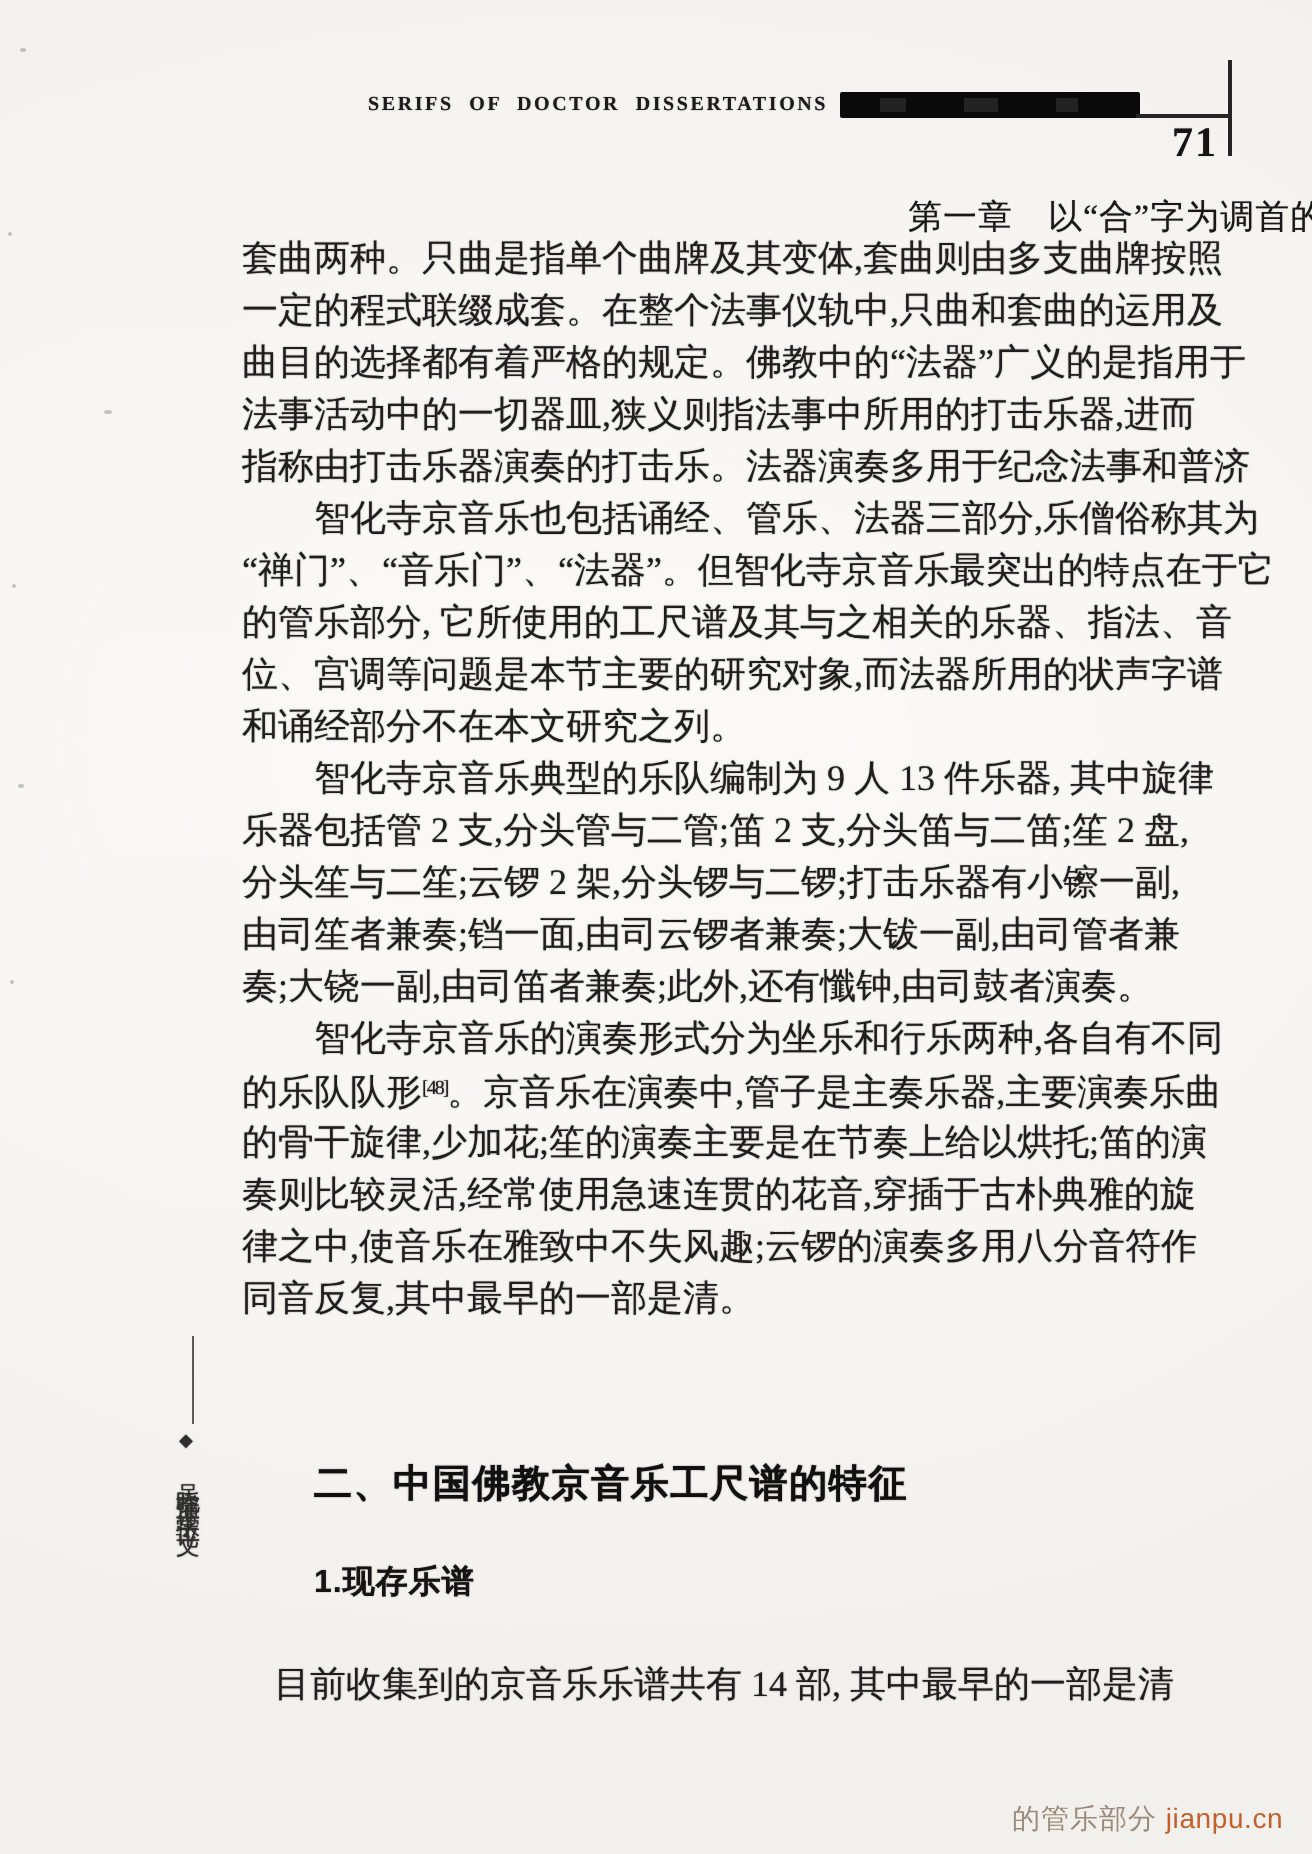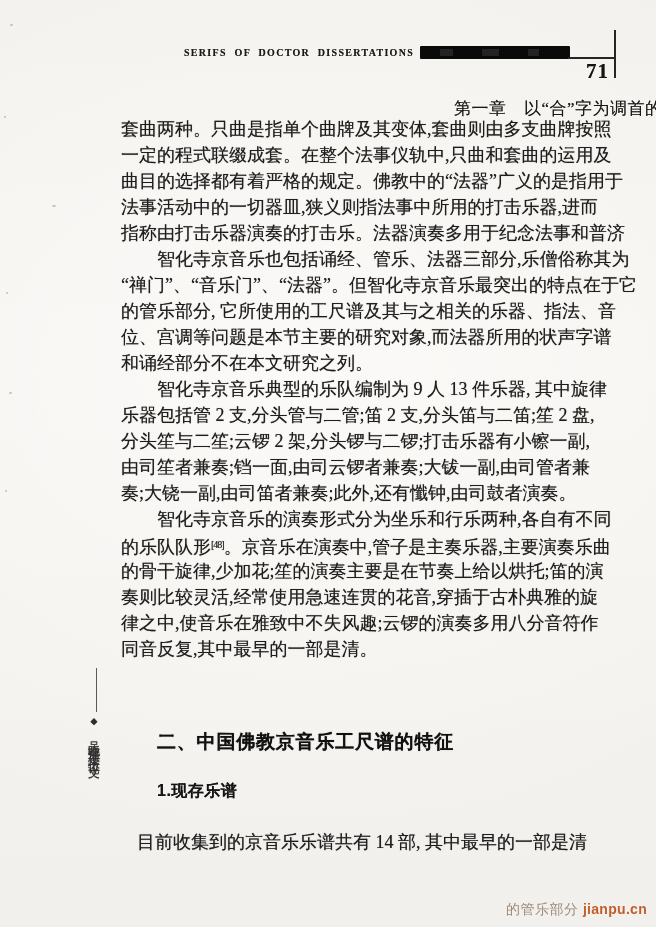--- a/index.html
+++ b/index.html
@@ -82,7 +82,7 @@
     font-family:"Liberation Sans","DejaVu Sans",sans-serif;font-size:14px;
   }
   .watermark .wm-cn{color:#9c8a7a;letter-spacing:.5px;}
-  .watermark .wm-url{color:#c2602d;font-weight:bold;letter-spacing:.3px;}
+  .watermark .wm-url{color:#c2602d;font-weight:normal;letter-spacing:.3px;}
   
   .speck{position:absolute;background:#8d8d8d;opacity:.5;border-radius:50%;}
 </style>

